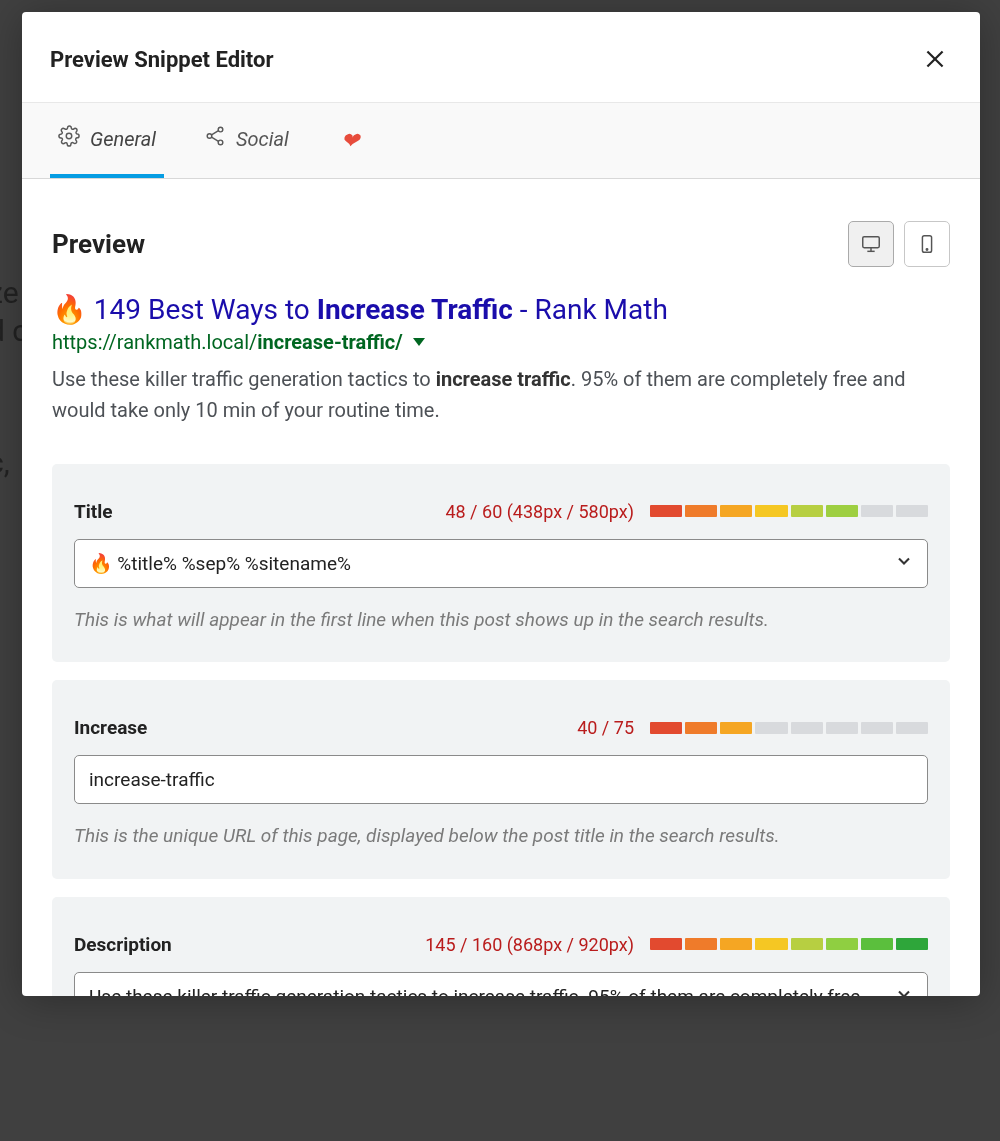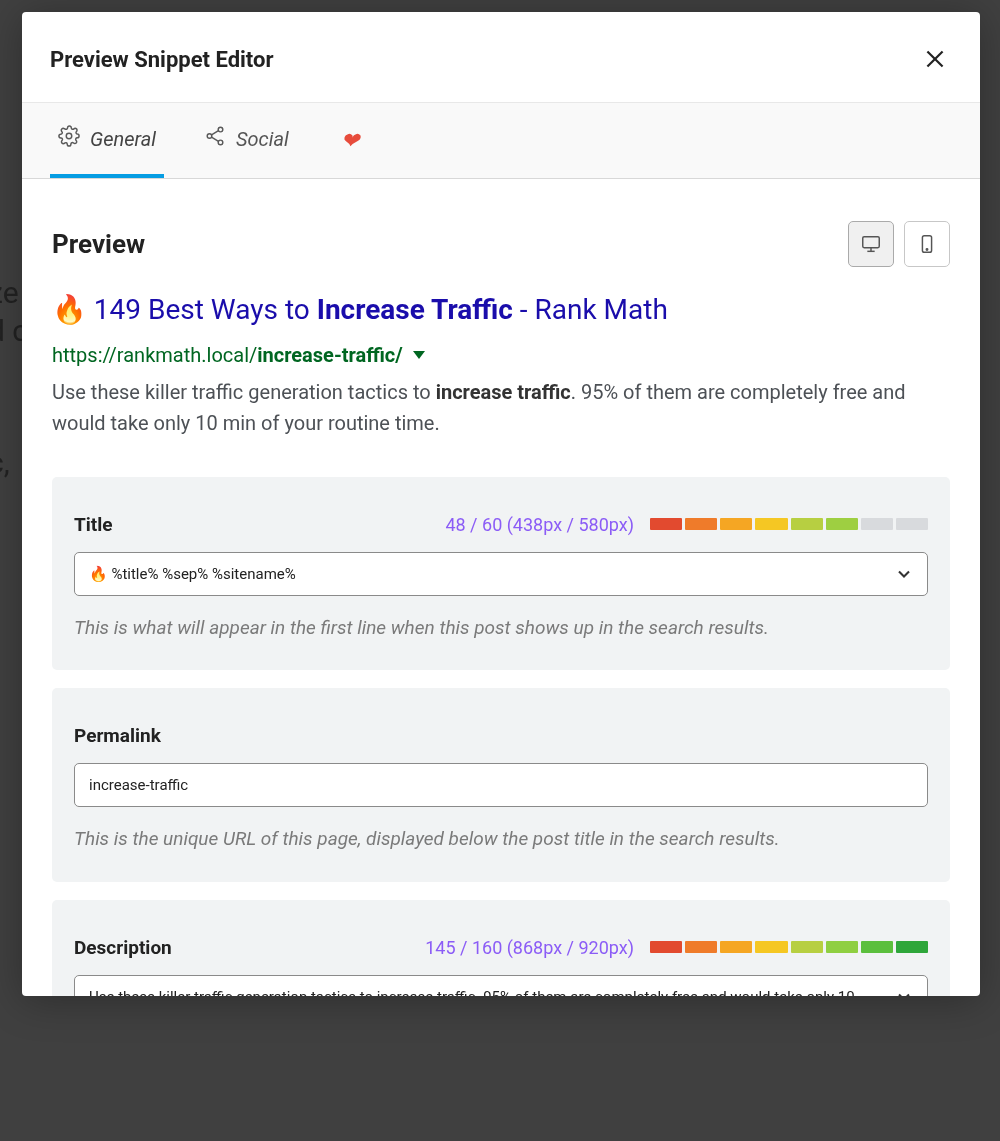--- a/index.html
+++ b/index.html
@@ -42,7 +42,7 @@
   .serp { margin-bottom: 38px; }
   .serp-title { font-size: 28px; color: #1a0dab; line-height: 1.35; }
   .serp-title strong { font-weight: 700; }
-  .serp-url { font-size: 20px; color: #006621; margin-top: 14px; display: flex; align-items: center; gap: 6px; }
+  .serp-url { font-size: 20px; color: #006621; margin-top: 1px; display: flex; align-items: center; gap: 6px; }
   .serp-url strong { font-weight: 700; }
   .serp-desc { font-size: 20px; color: #4d5156; margin-top: 10px; line-height: 1.55; }
   .serp-desc strong { font-weight: 700; color: #333; }

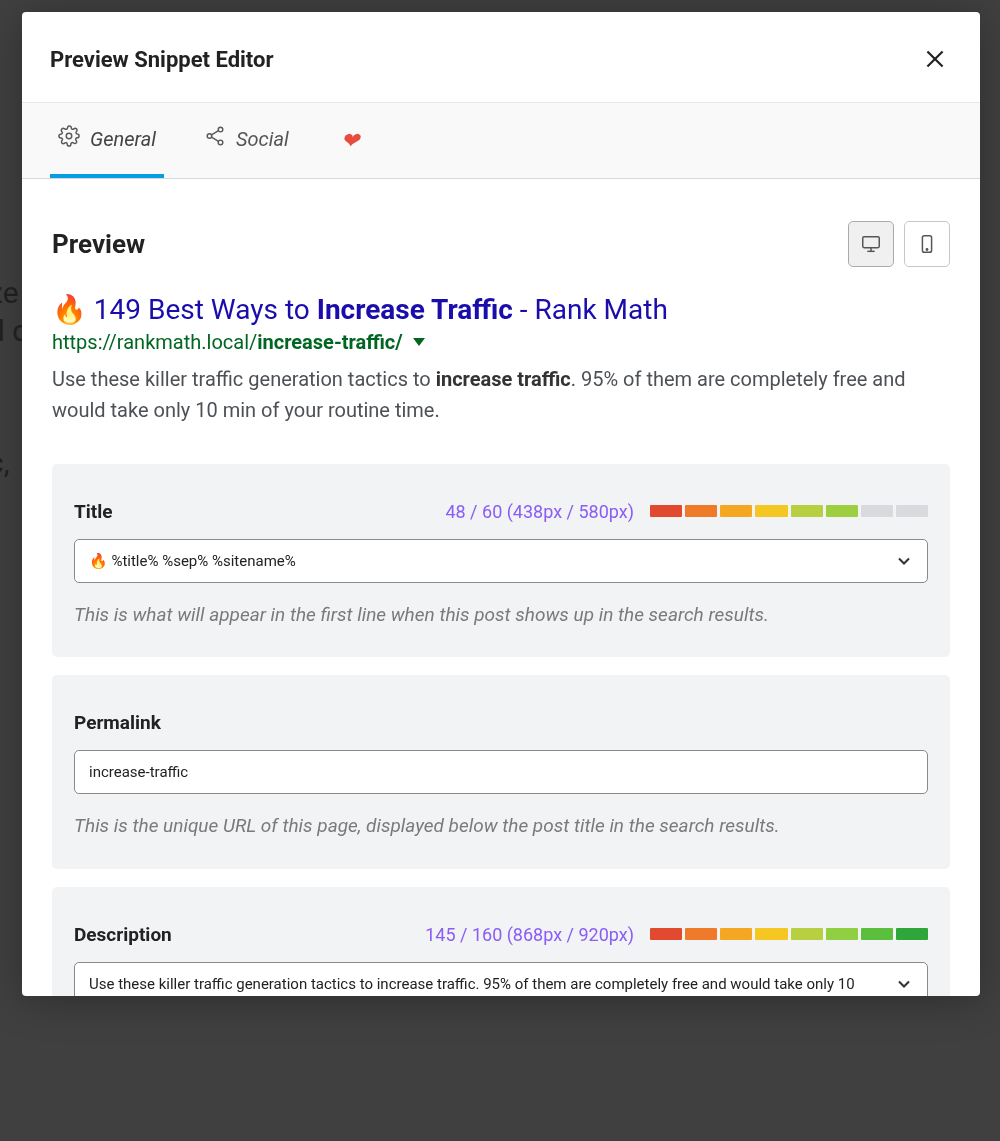--- a/index.html
+++ b/index.html
@@ -54,7 +54,7 @@
   .section-head { display: flex; align-items: center; justify-content: space-between; margin-bottom: 16px; gap: 32px; }
   .section-label { font-size: 19px; font-weight: 700; color: #222; }
   .section-meta { display: flex; align-items: center; gap: 16px; }
-  .counter { font-size: 18px; color: #8b5cf6; }
+  .counter { font-size: 18px; color: #b91c1c; }
   .bar { width: 278px; height: 12px; display: flex; gap: 3px; }
   .bar .seg { flex: 1; height: 100%; background: #d8dadd; border-radius: 1px; }
   .field-wrap { position: relative; }

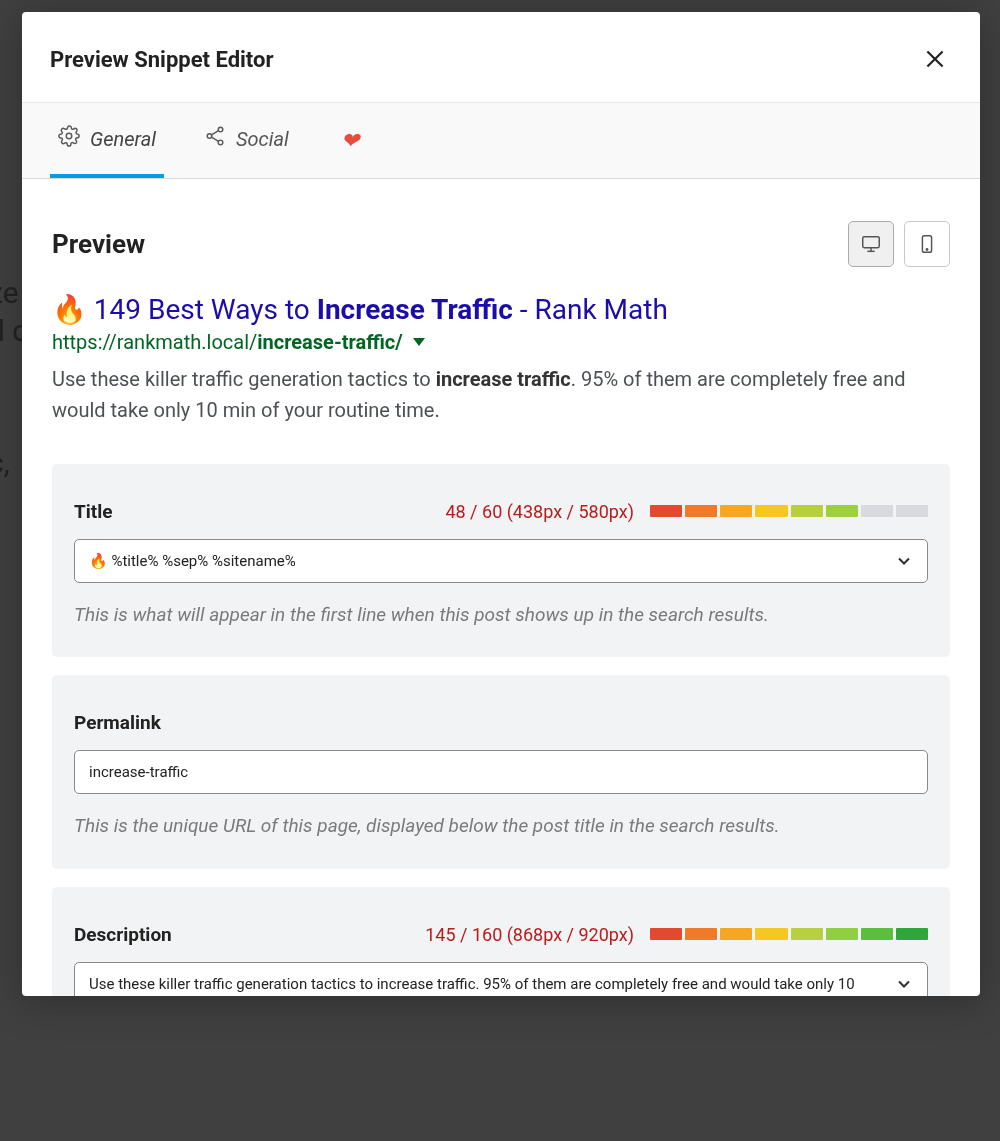--- a/index.html
+++ b/index.html
@@ -60,7 +60,7 @@
   .field-wrap { position: relative; }
   .text-input, .textarea {
     width: 100%; background: #fff; border: 1px solid #8a8a8a; border-radius: 5px;
-    font-size: 15px; color: #222; padding: 12px 44px 12px 14px; font-family: inherit;
+    font-size: 19px; color: #222; padding: 12px 44px 12px 14px; font-family: inherit;
   }
   .textarea { resize: vertical; height: 114px; padding-right: 44px; }
   .chev { position: absolute; right: 14px; top: 12px; color: #333; pointer-events: none; }

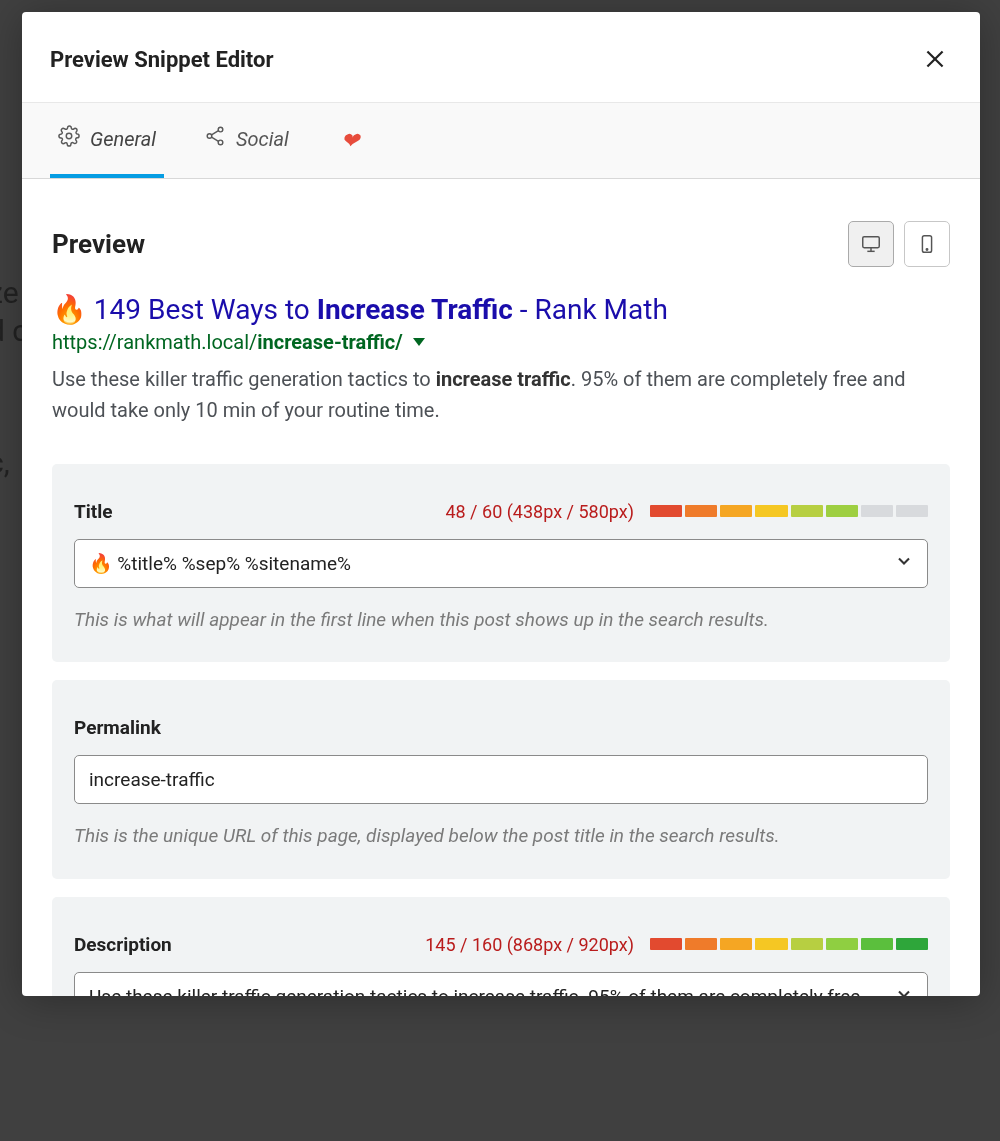--- a/index.html
+++ b/index.html
@@ -173,7 +173,7 @@
 
     <div class="section">
       <div class="section-head">
-        <div class="section-label">Permalink</div>
+        <div class="section-label">Increase</div>
       </div>
       <div class="field-wrap">
         <input type="text" class="text-input" style="padding-right: 8px;" value="increase-traffic">

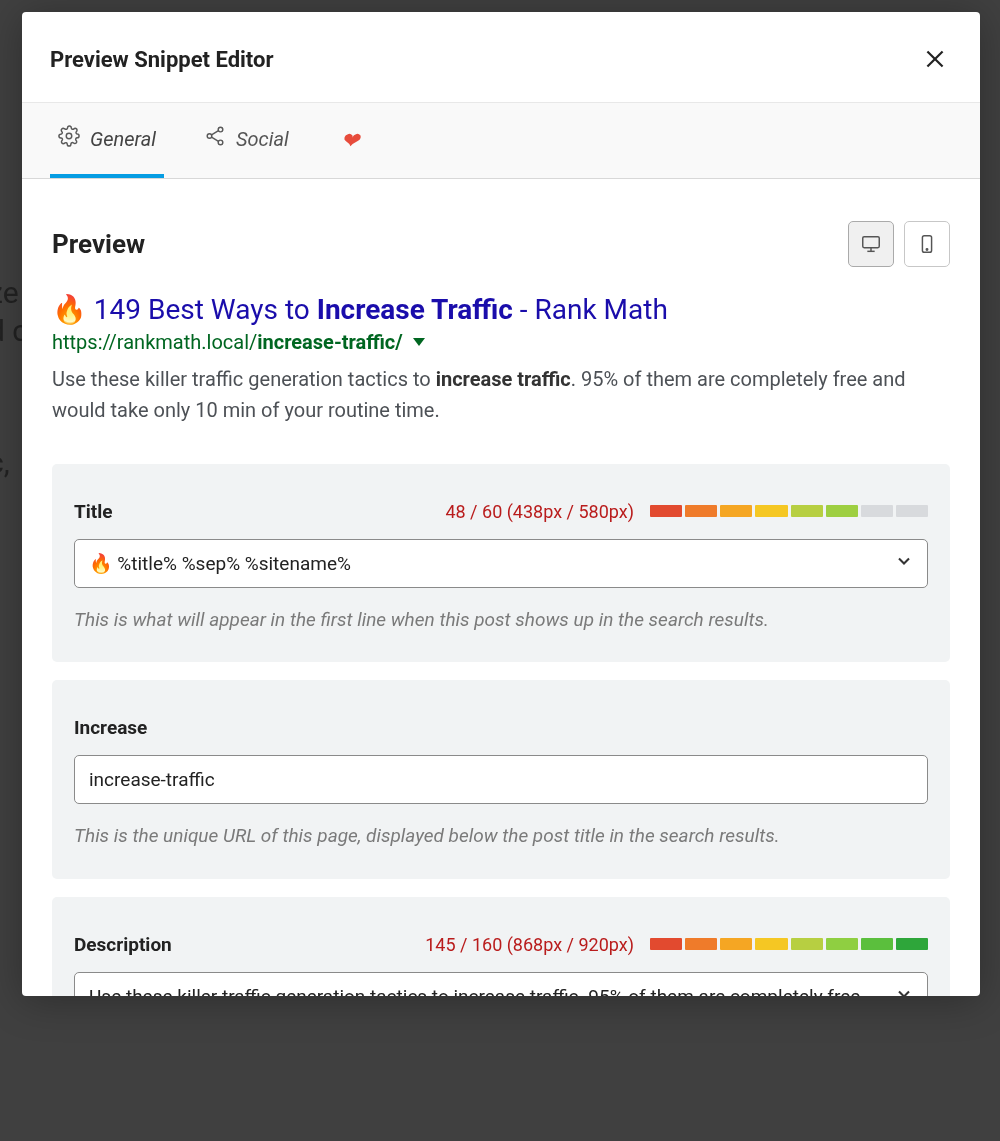--- a/index.html
+++ b/index.html
@@ -174,6 +174,19 @@
     <div class="section">
       <div class="section-head">
         <div class="section-label">Increase</div>
+        <div class="section-meta">
+          <div class="counter">40 / 75</div>
+          <div class="bar">
+              <div class="seg" style="background: rgb(226, 74, 47);"></div>
+              <div class="seg" style="background: rgb(239, 123, 42);"></div>
+              <div class="seg" style="background: rgb(245, 166, 35);"></div>
+              <div class="seg" style="background: rgb(216, 218, 221);"></div>
+              <div class="seg" style="background: rgb(216, 218, 221);"></div>
+              <div class="seg" style="background: rgb(216, 218, 221);"></div>
+              <div class="seg" style="background: rgb(216, 218, 221);"></div>
+              <div class="seg" style="background: rgb(216, 218, 221);"></div>
+            </div>
+        </div>
       </div>
       <div class="field-wrap">
         <input type="text" class="text-input" style="padding-right: 8px;" value="increase-traffic">

